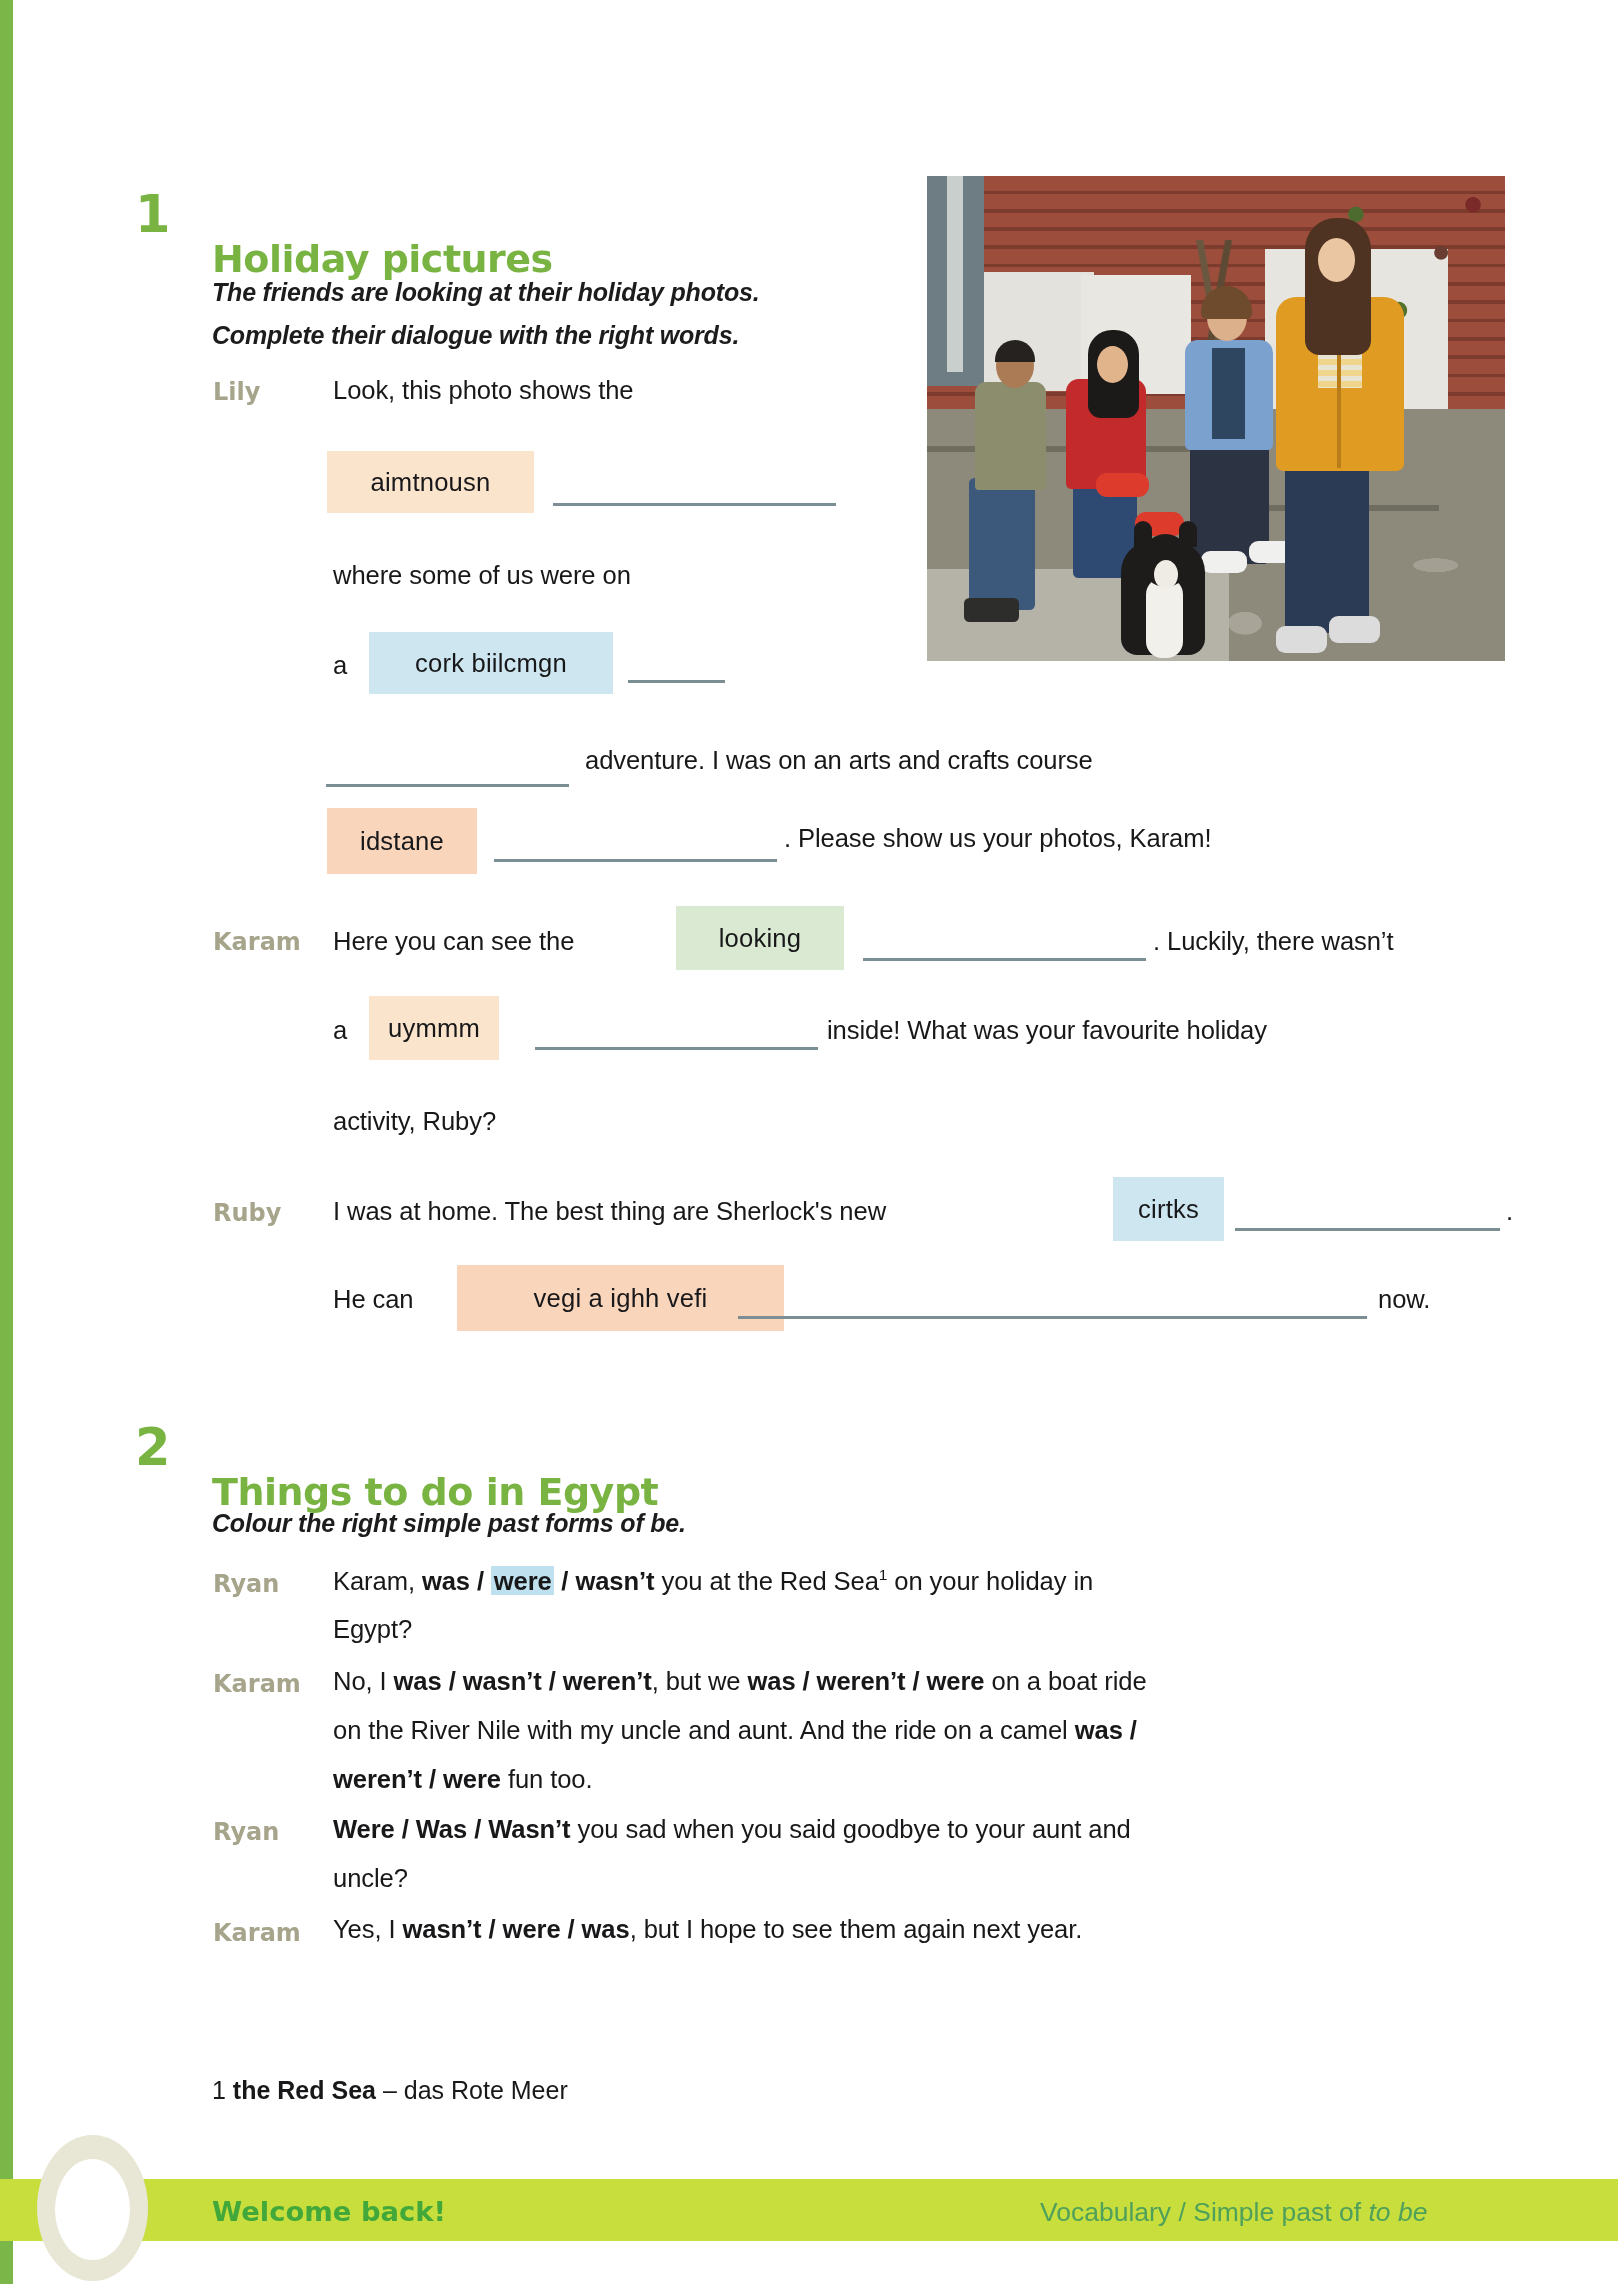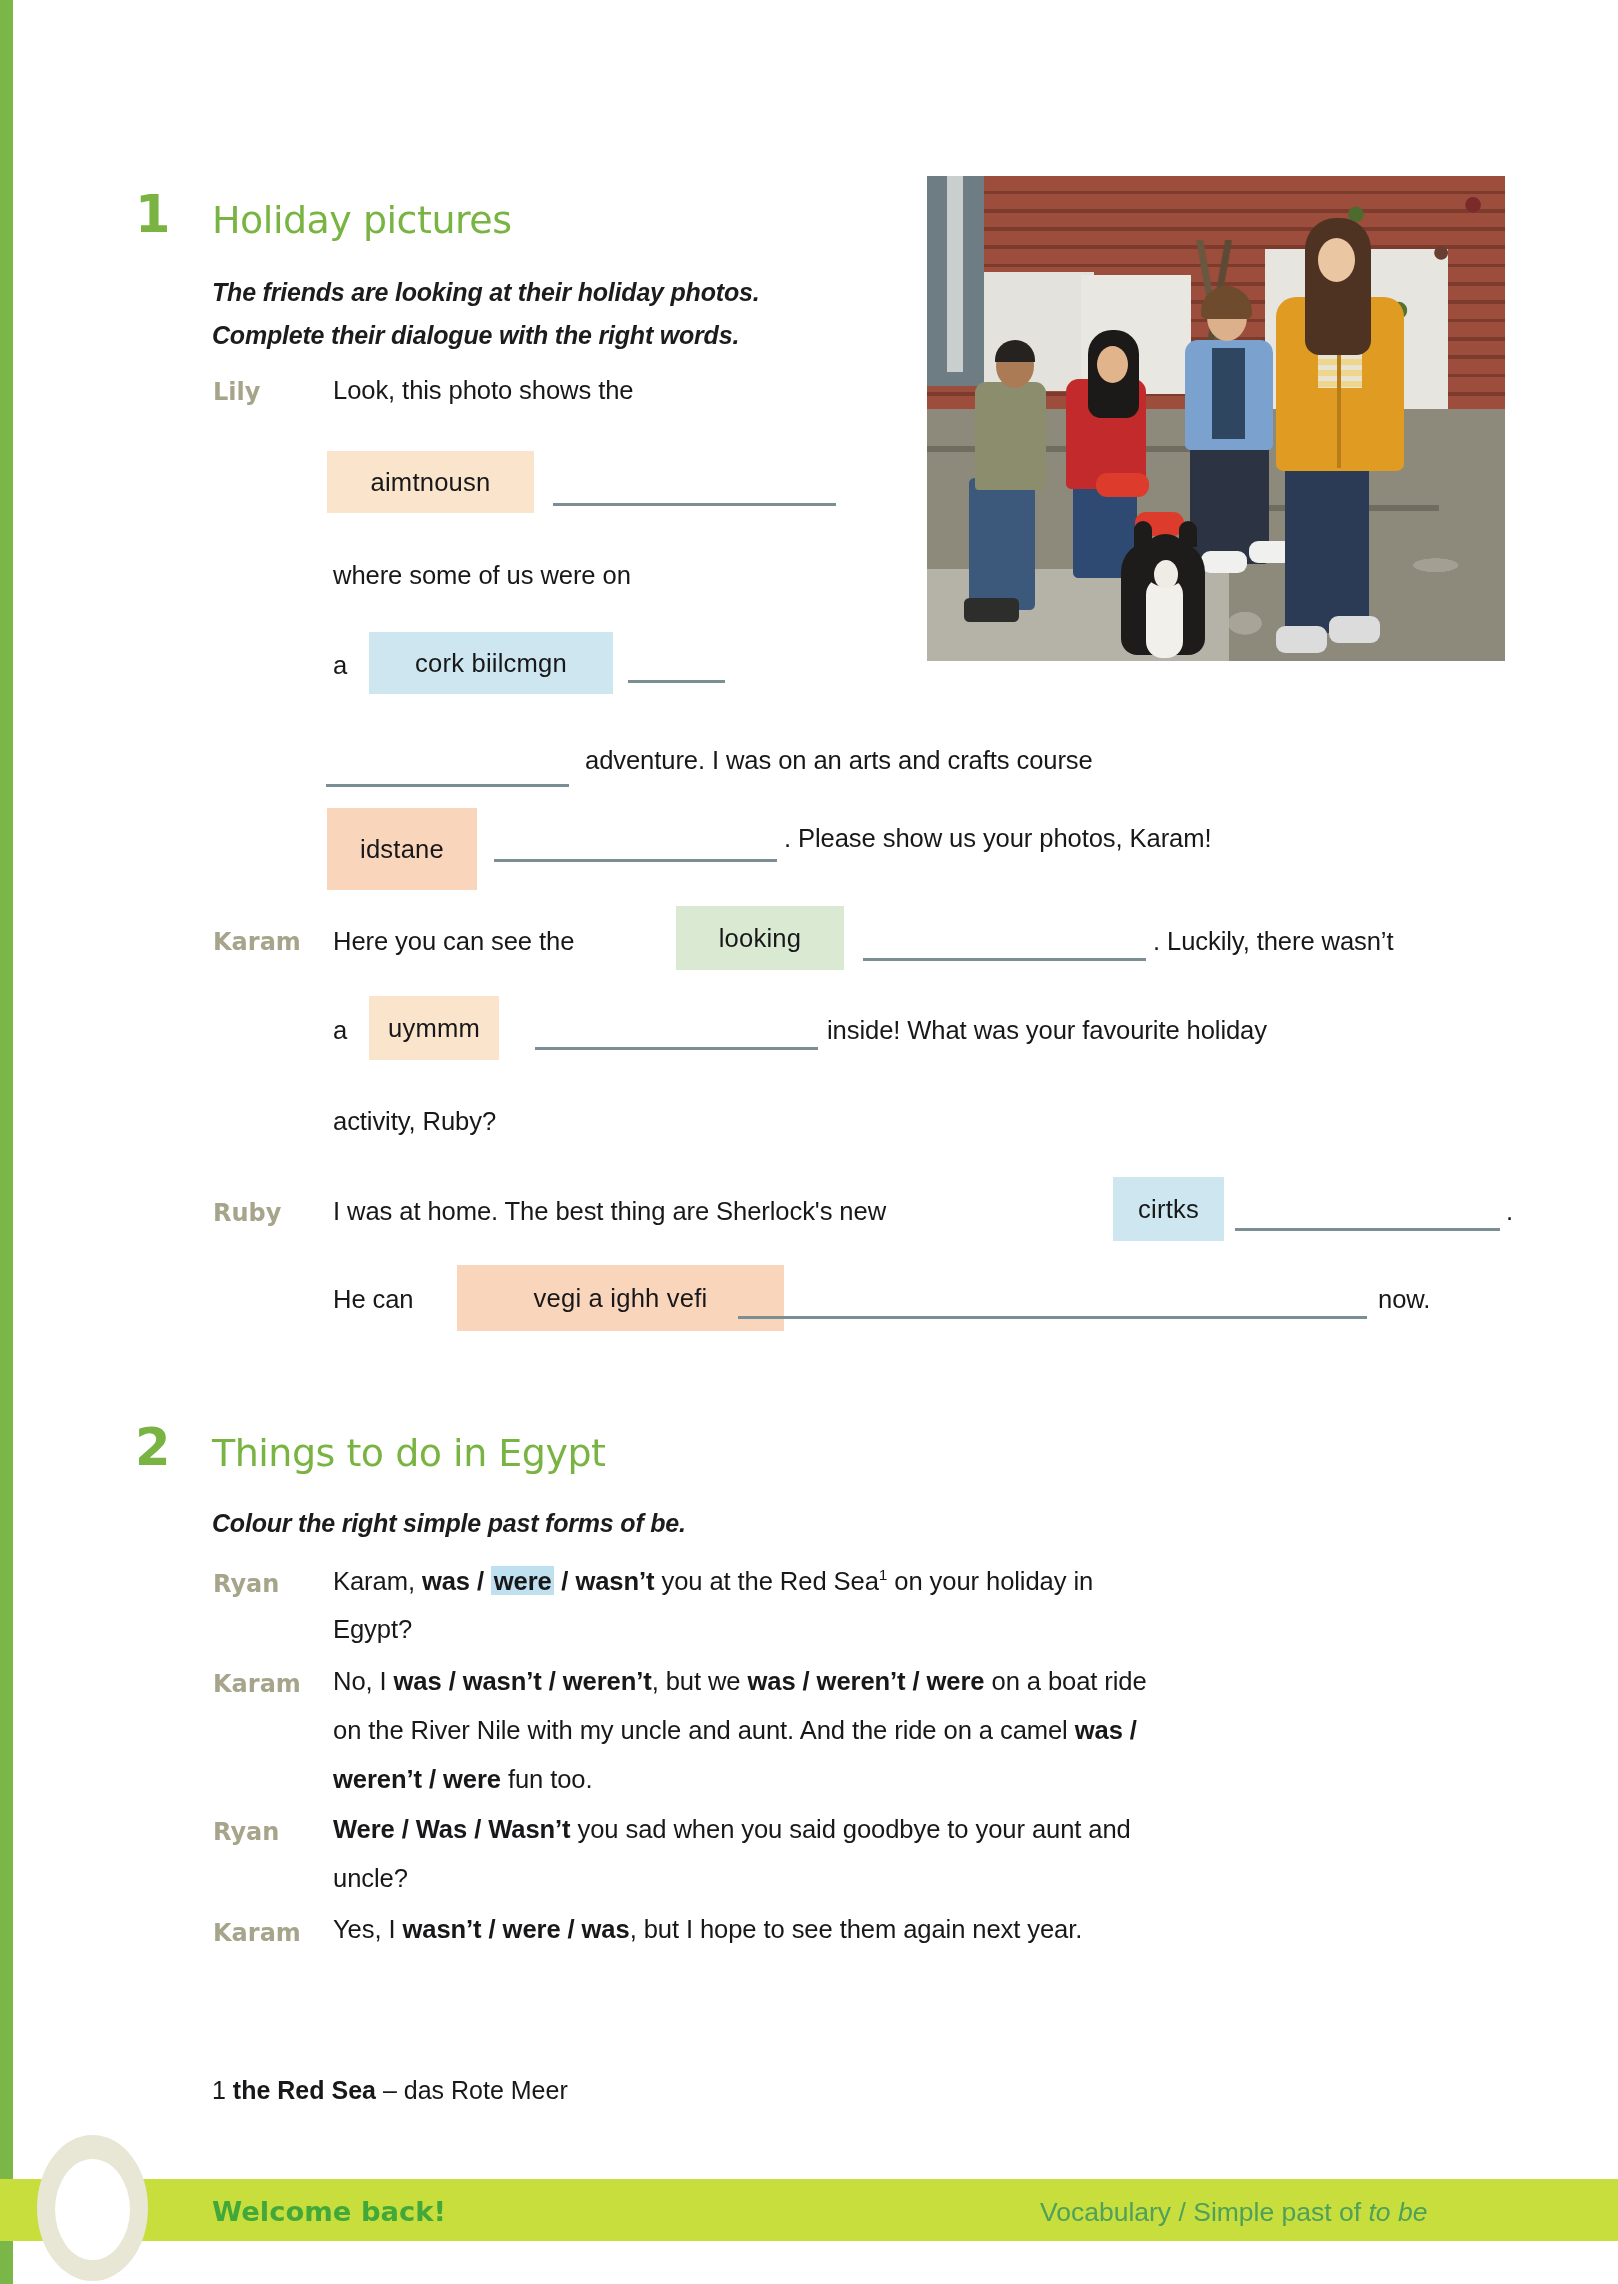--- a/index.html
+++ b/index.html
@@ -41,11 +41,12 @@
   .ex-title {
     position: absolute;
     font-family: "DejaVu Sans", sans-serif;
-    font-weight: normal;
+    font-weight: bold;
     font-size: 38px;
     color: #79b443;
     letter-spacing: -0.5px;
     white-space: nowrap;
+    margin-top: 39px;
   }
   .ex-instr {
     position: absolute;

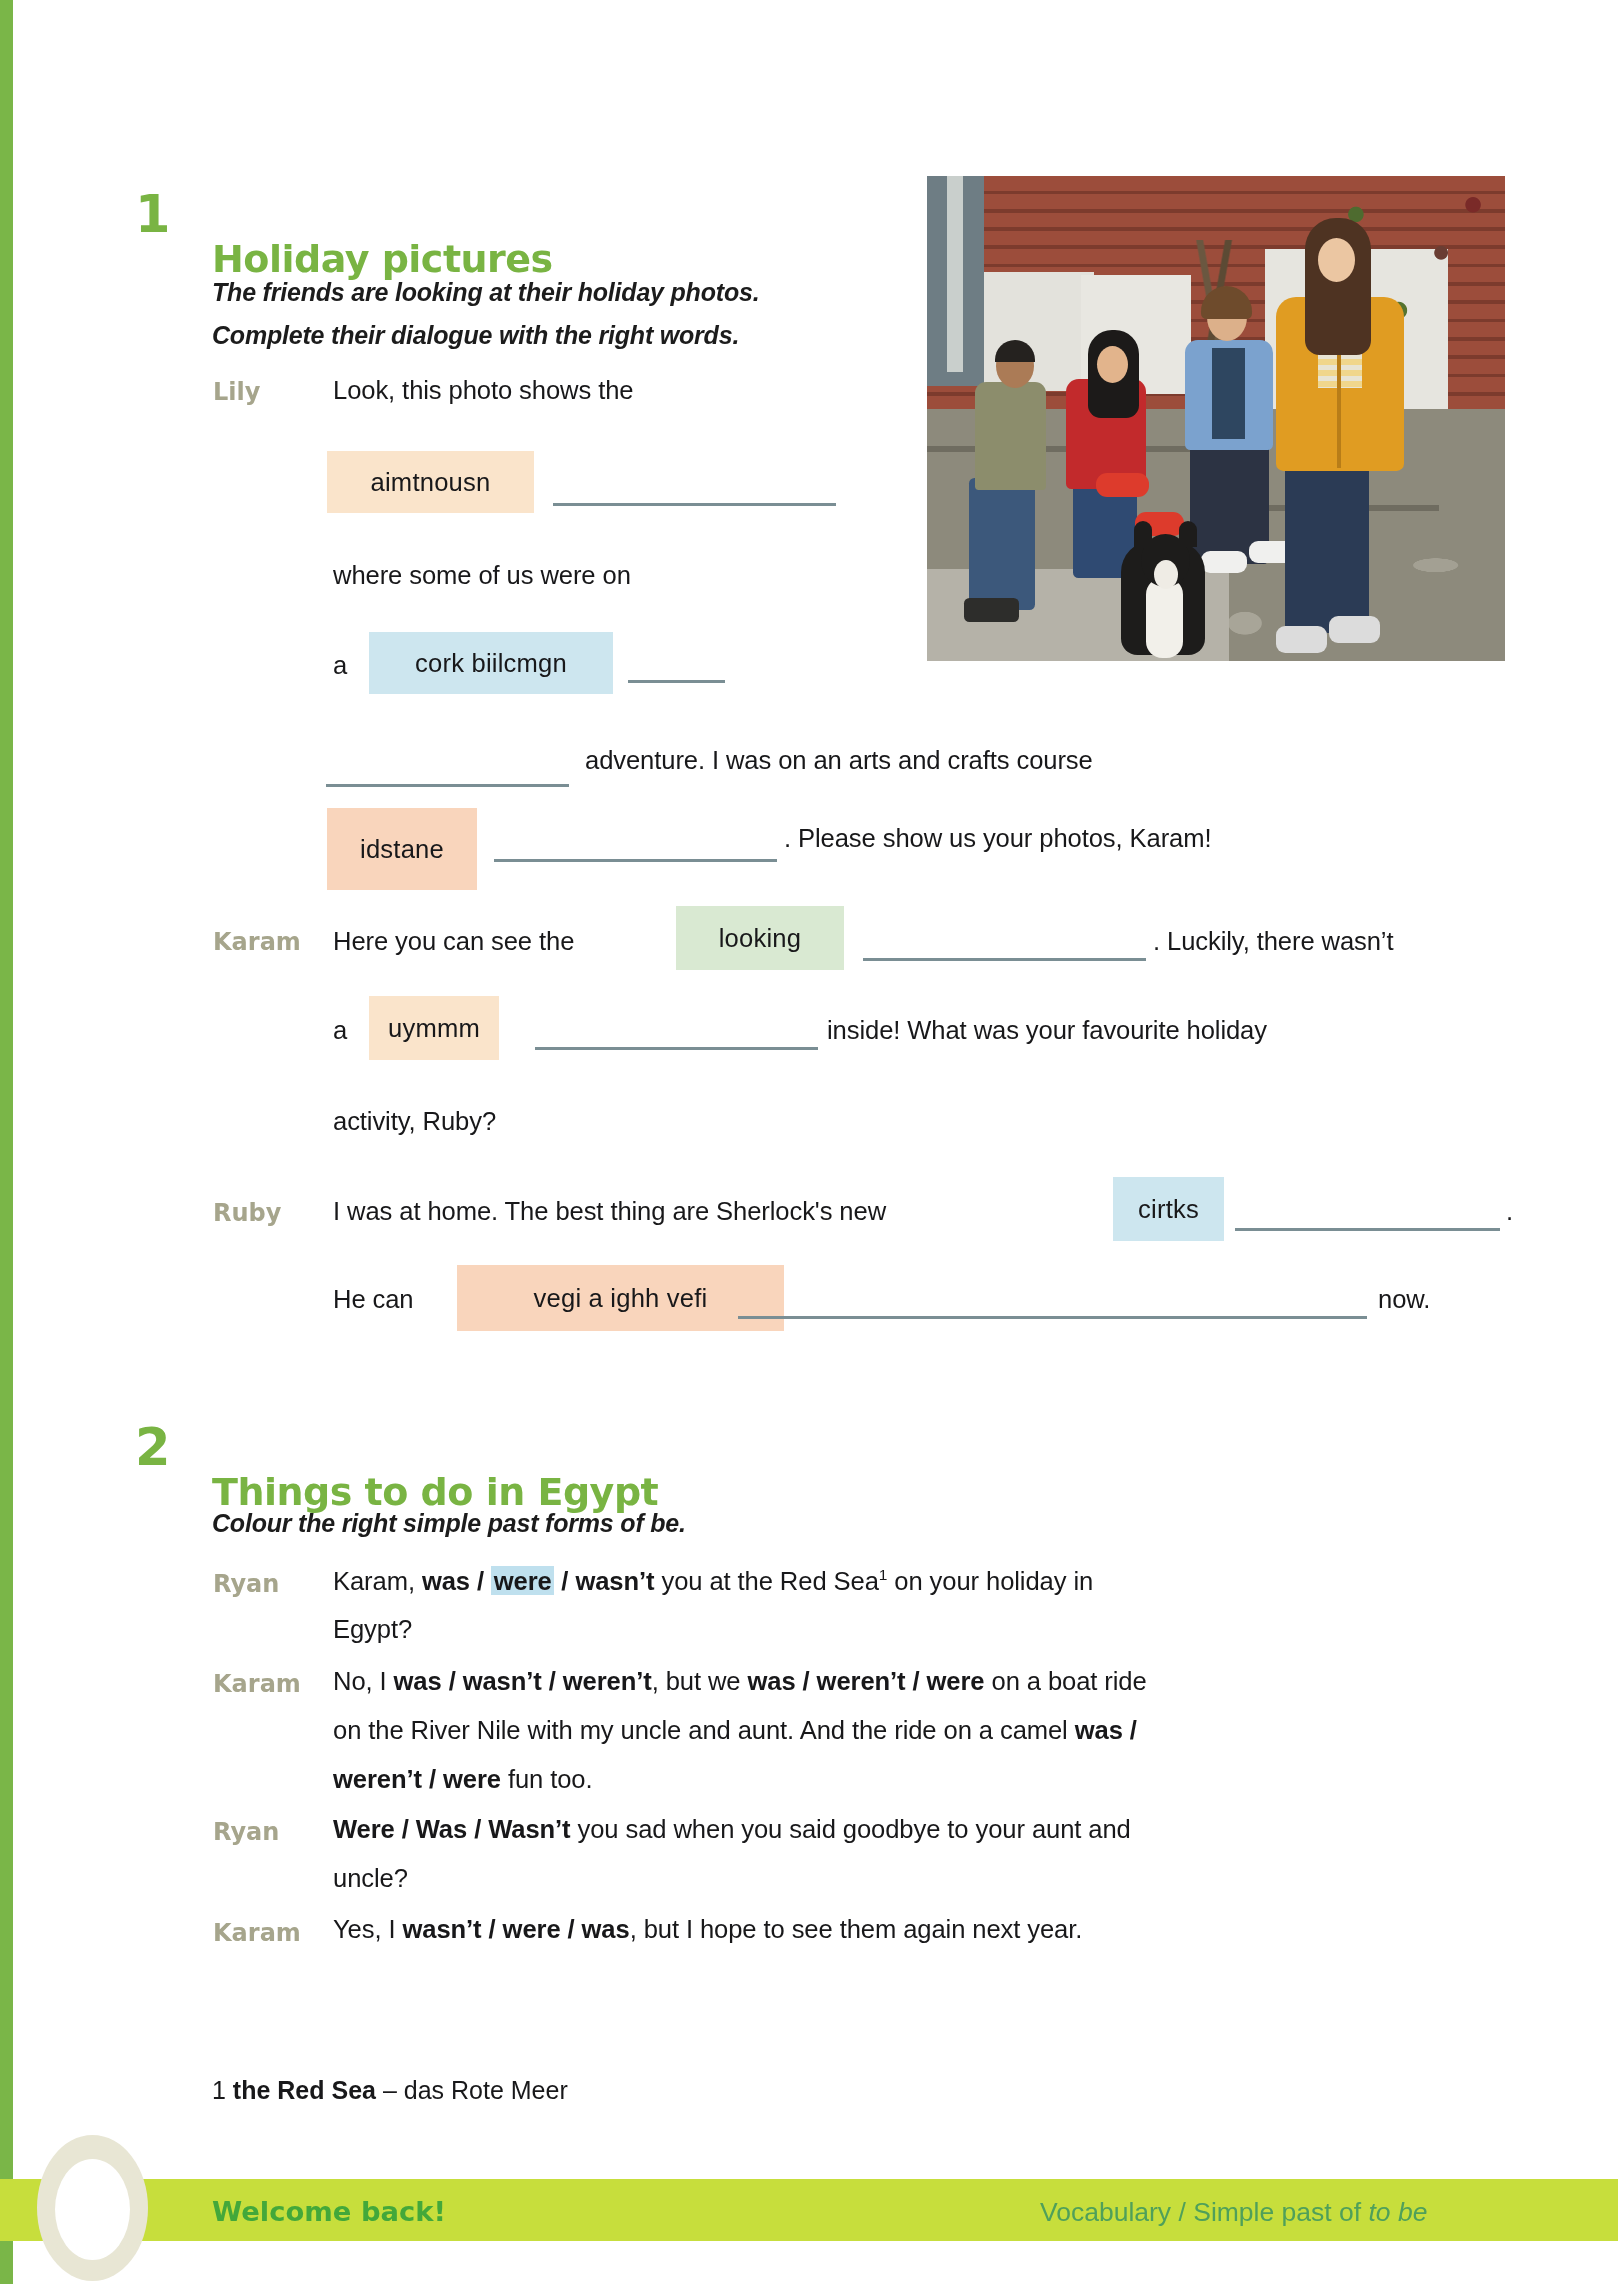--- a/index.html
+++ b/index.html
@@ -269,7 +269,7 @@
   <div class="rule" style="left:326px; top:784px; width:243px;"></div>
   <div class="line" style="left:585px; top:746px;">adventure. I was on an arts and crafts course</div>
 
-  <div class="chip peach2" style="left:327px; top:808px; width:150px; height:82px;">idstane</div>
+  <div class="chip peach2" style="left:327px; top:808px; width:150px; height:66px;">idstane</div>
   <div class="rule" style="left:494px; top:859px; width:283px;"></div>
   <div class="line" style="left:784px; top:824px;">. Please show us your photos, Karam!</div>
 

